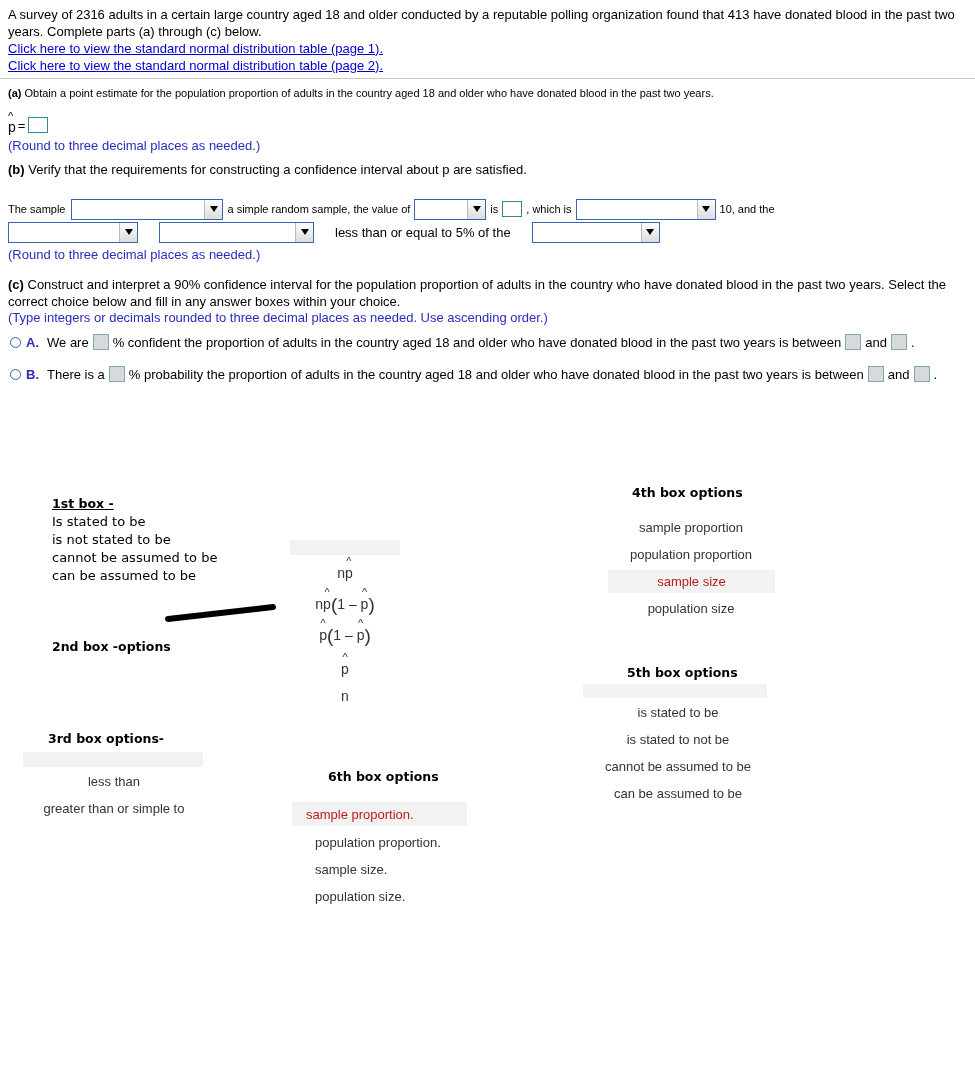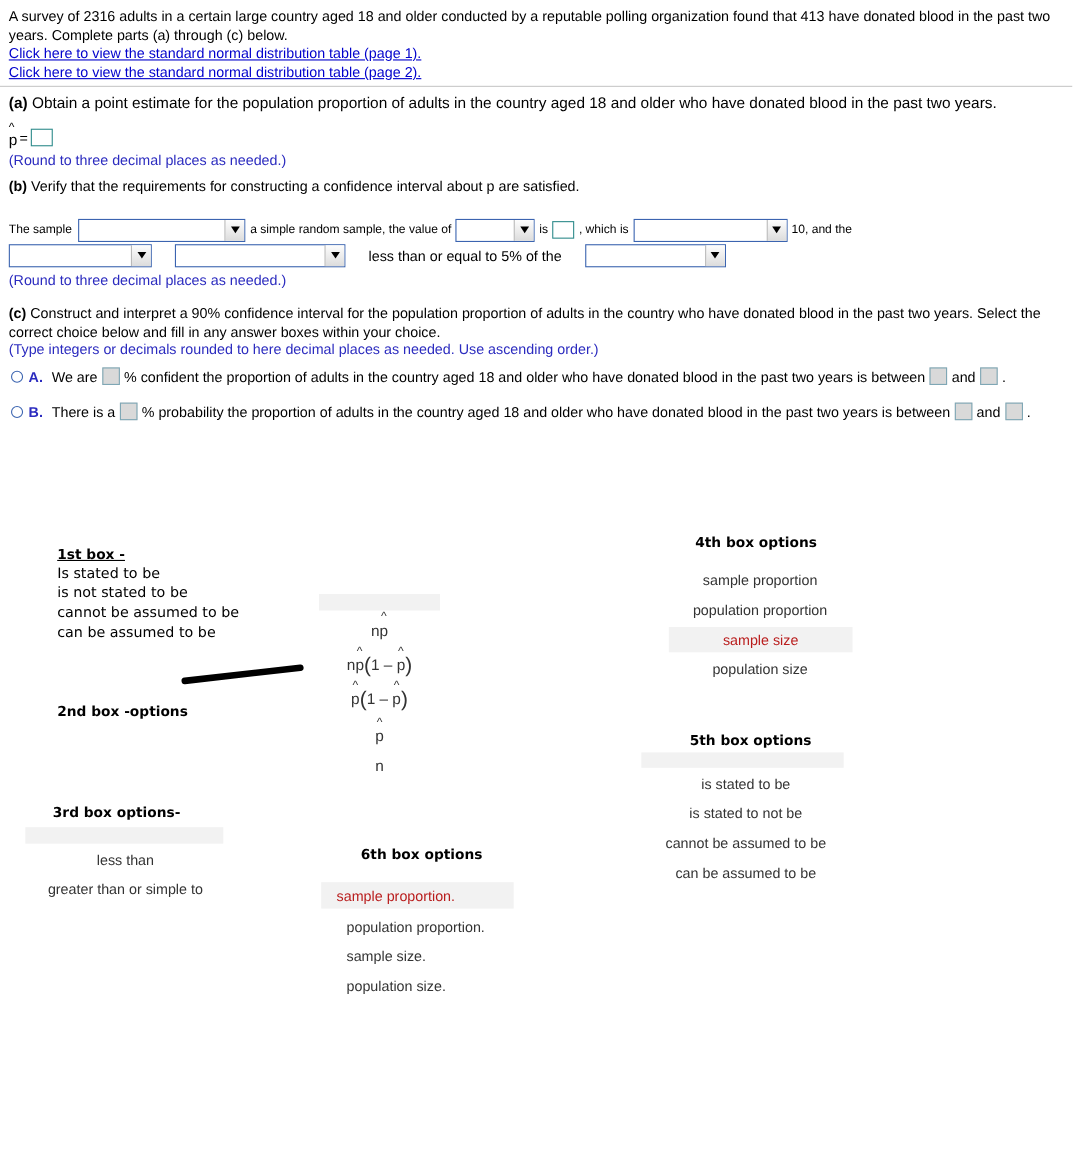--- a/index.html
+++ b/index.html
@@ -52,7 +52,7 @@
     left: 8px;
     top: 85px;
     width: 950px;
-    font-size: 14px;
+    font-size: 11px;
     line-height: 17px;
   }
   .part-label { font-weight: bold; }

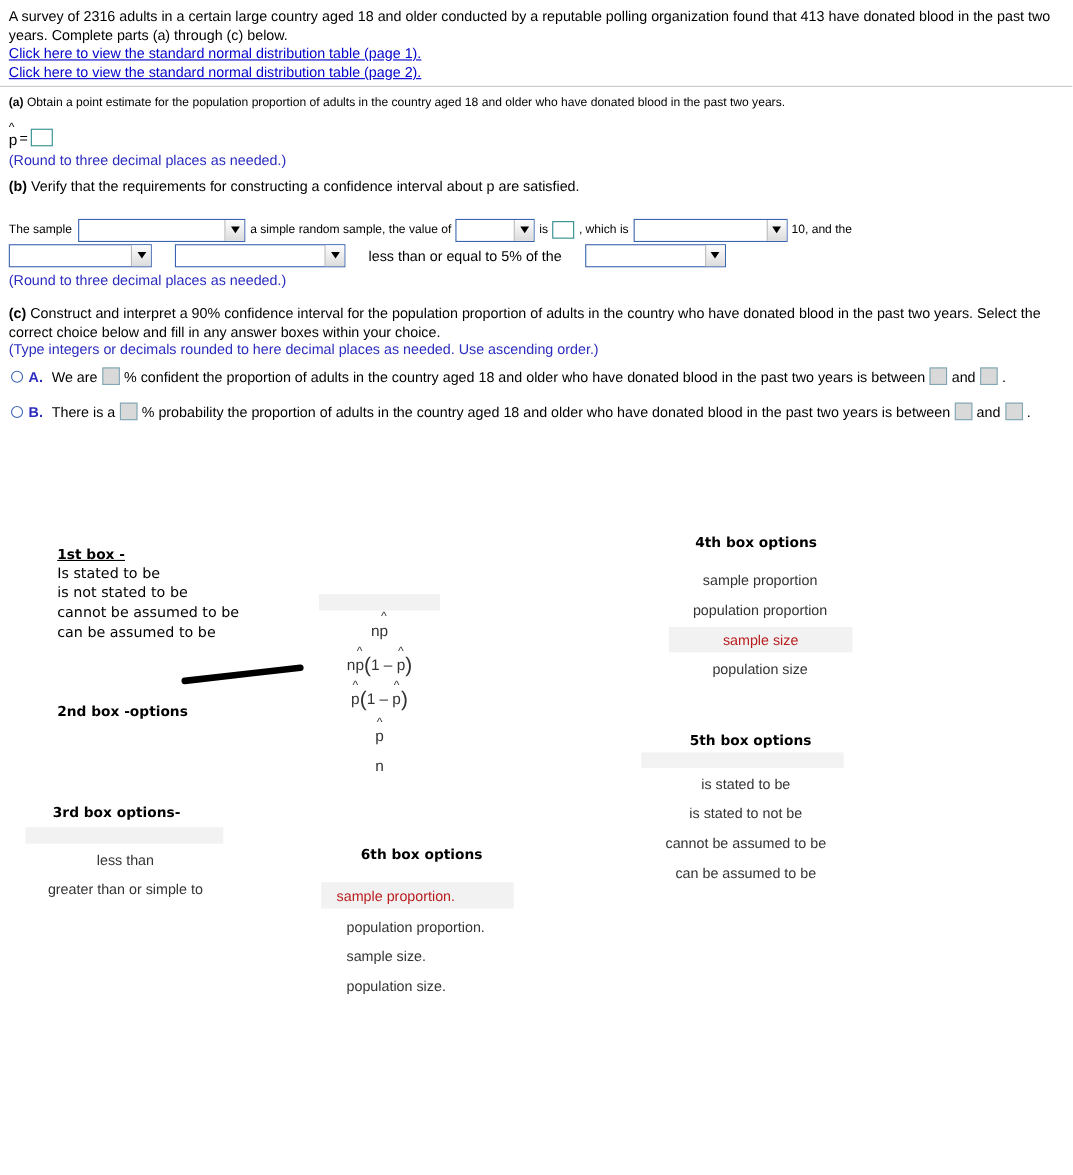--- a/index.html
+++ b/index.html
@@ -363,7 +363,7 @@
 <div id="part-c-prompt">
   <span class="part-label">(c)</span><span> Construct and interpret a 90% confidence interval for the population proportion of adults in the country who have donated blood in the past two years. Select the correct choice below and fill in any answer boxes within your choice.</span>
 </div>
-<div id="type-note-c">(Type integers or decimals rounded to here decimal places as needed. Use ascending order.)</div>
+<div id="type-note-c">(Type integers or decimals rounded to three decimal places as needed. Use ascending order.)</div>
 
 <div class="choice-row" id="choice-a-row">
   <span class="radio"></span>

